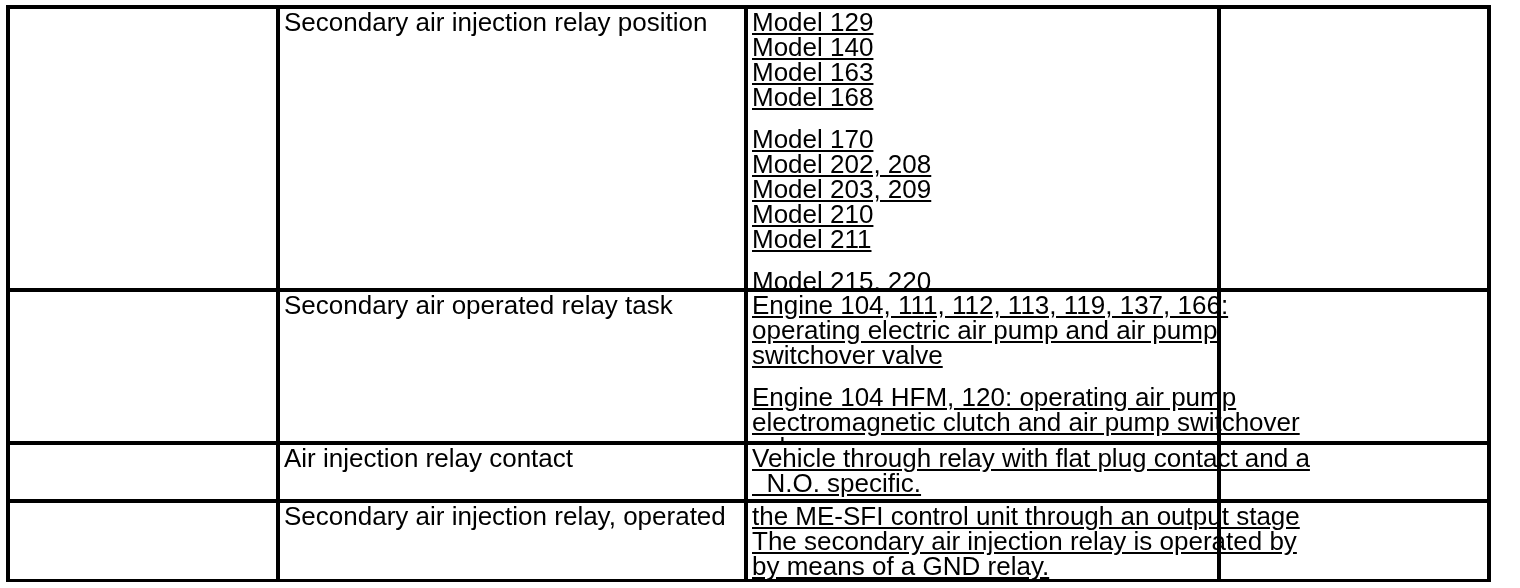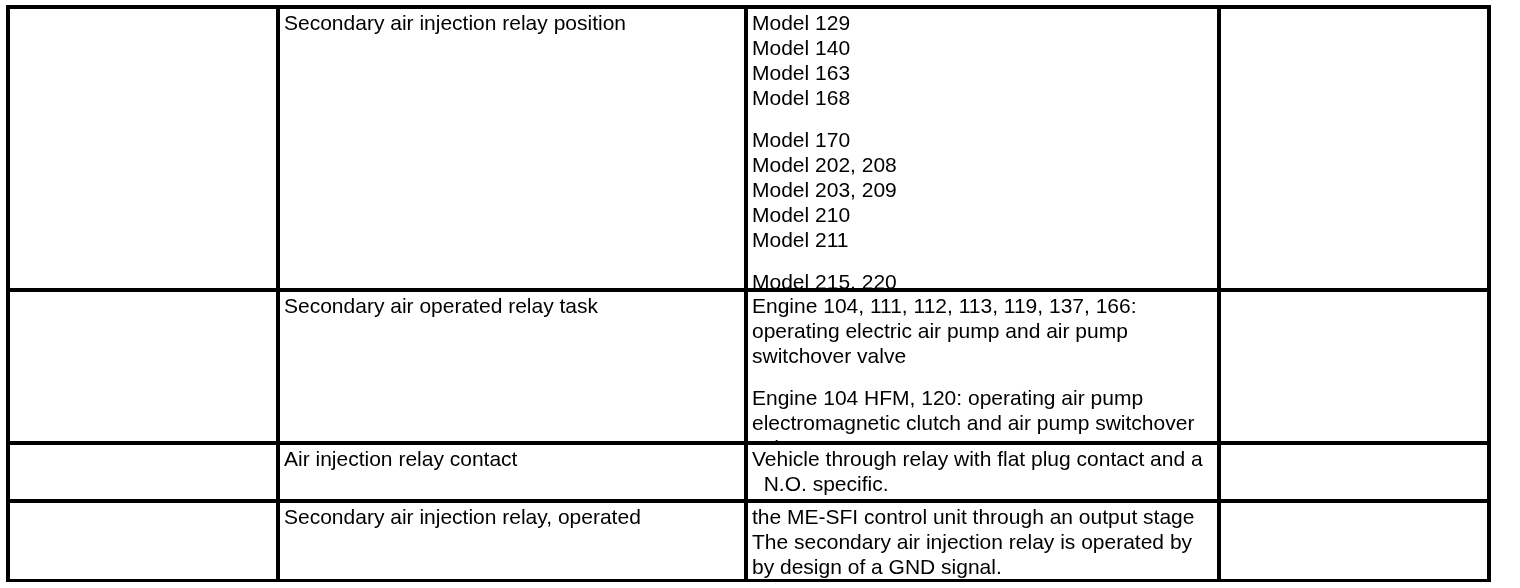--- a/index.html
+++ b/index.html
@@ -31,7 +31,7 @@
   .cell {
     background: #ffffff;
     overflow: visible;
-    font-size: 21px;
+    font-size: 26px;
     line-height: 25px;
     white-space: pre;
     padding: 1px 0 0 4px;

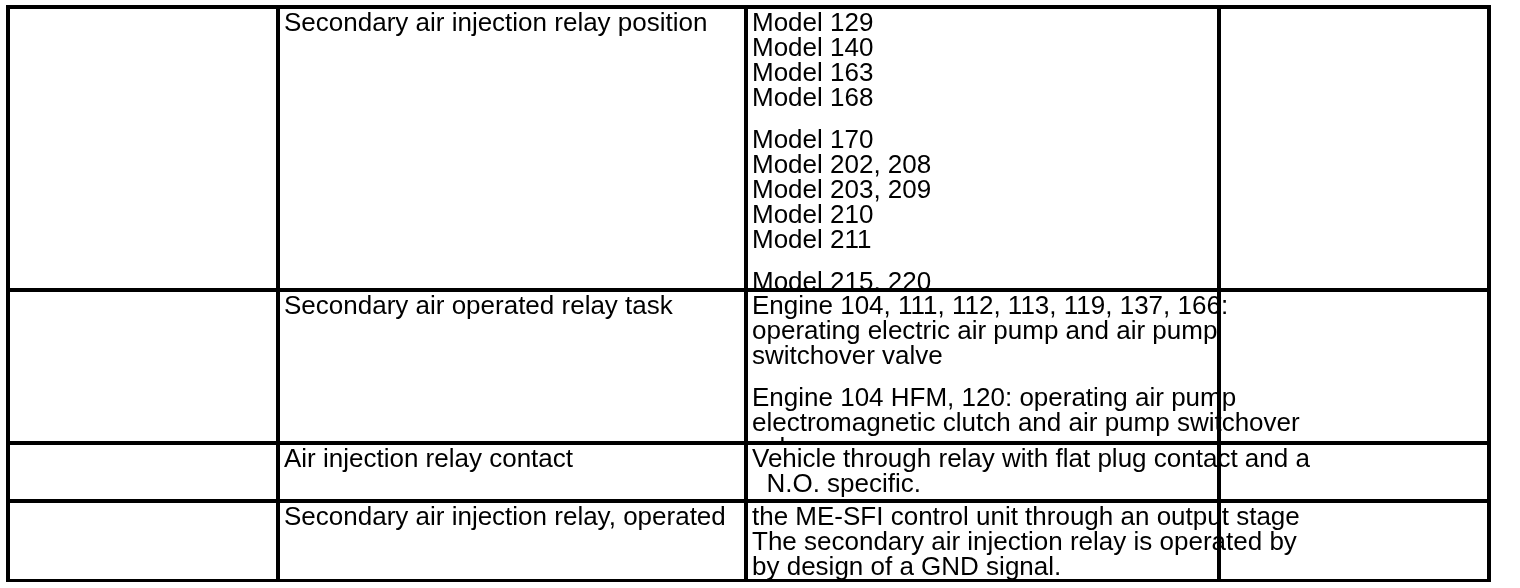--- a/index.html
+++ b/index.html
@@ -42,6 +42,7 @@
   }
   .para {
     margin: 0;
+    text-decoration: underline;
   }
   .para + .para {
     margin-top: 17px;

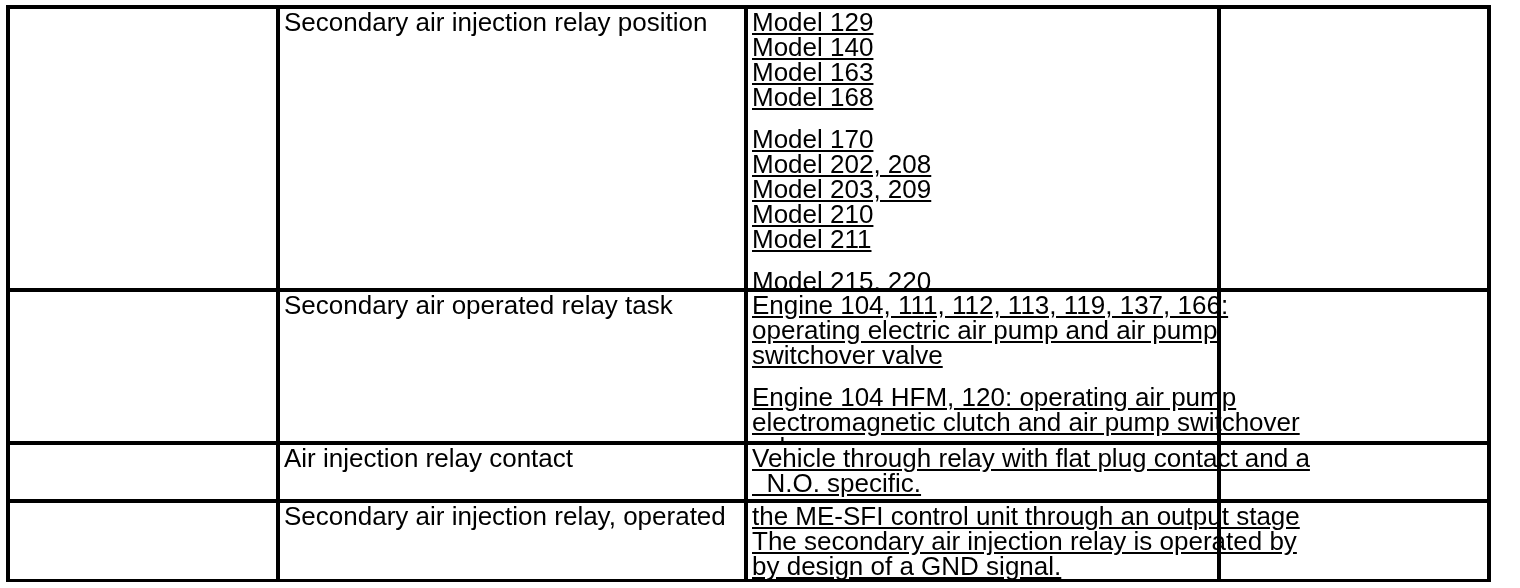--- a/index.html
+++ b/index.html
@@ -73,7 +73,7 @@
 
   <div class="cell empty"></div>
   <div class="cell label"><span>Secondary air injection relay, operated</span></div>
-  <div class="cell value"><div class="para"><div class="line">the ME-SFI control unit through an output stage</div><div class="line">The secondary air injection relay is operated by</div><div class="line">by design of a GND signal.</div></div></div>
+  <div class="cell value"><div class="para"><div class="line">the ME-SFI control unit through an output stage</div><div class="line">The secondary air injection relay is operated by</div><div class="line">by means of a GND relay.</div></div></div>
   <div class="cell empty"></div>
 
 </div>

